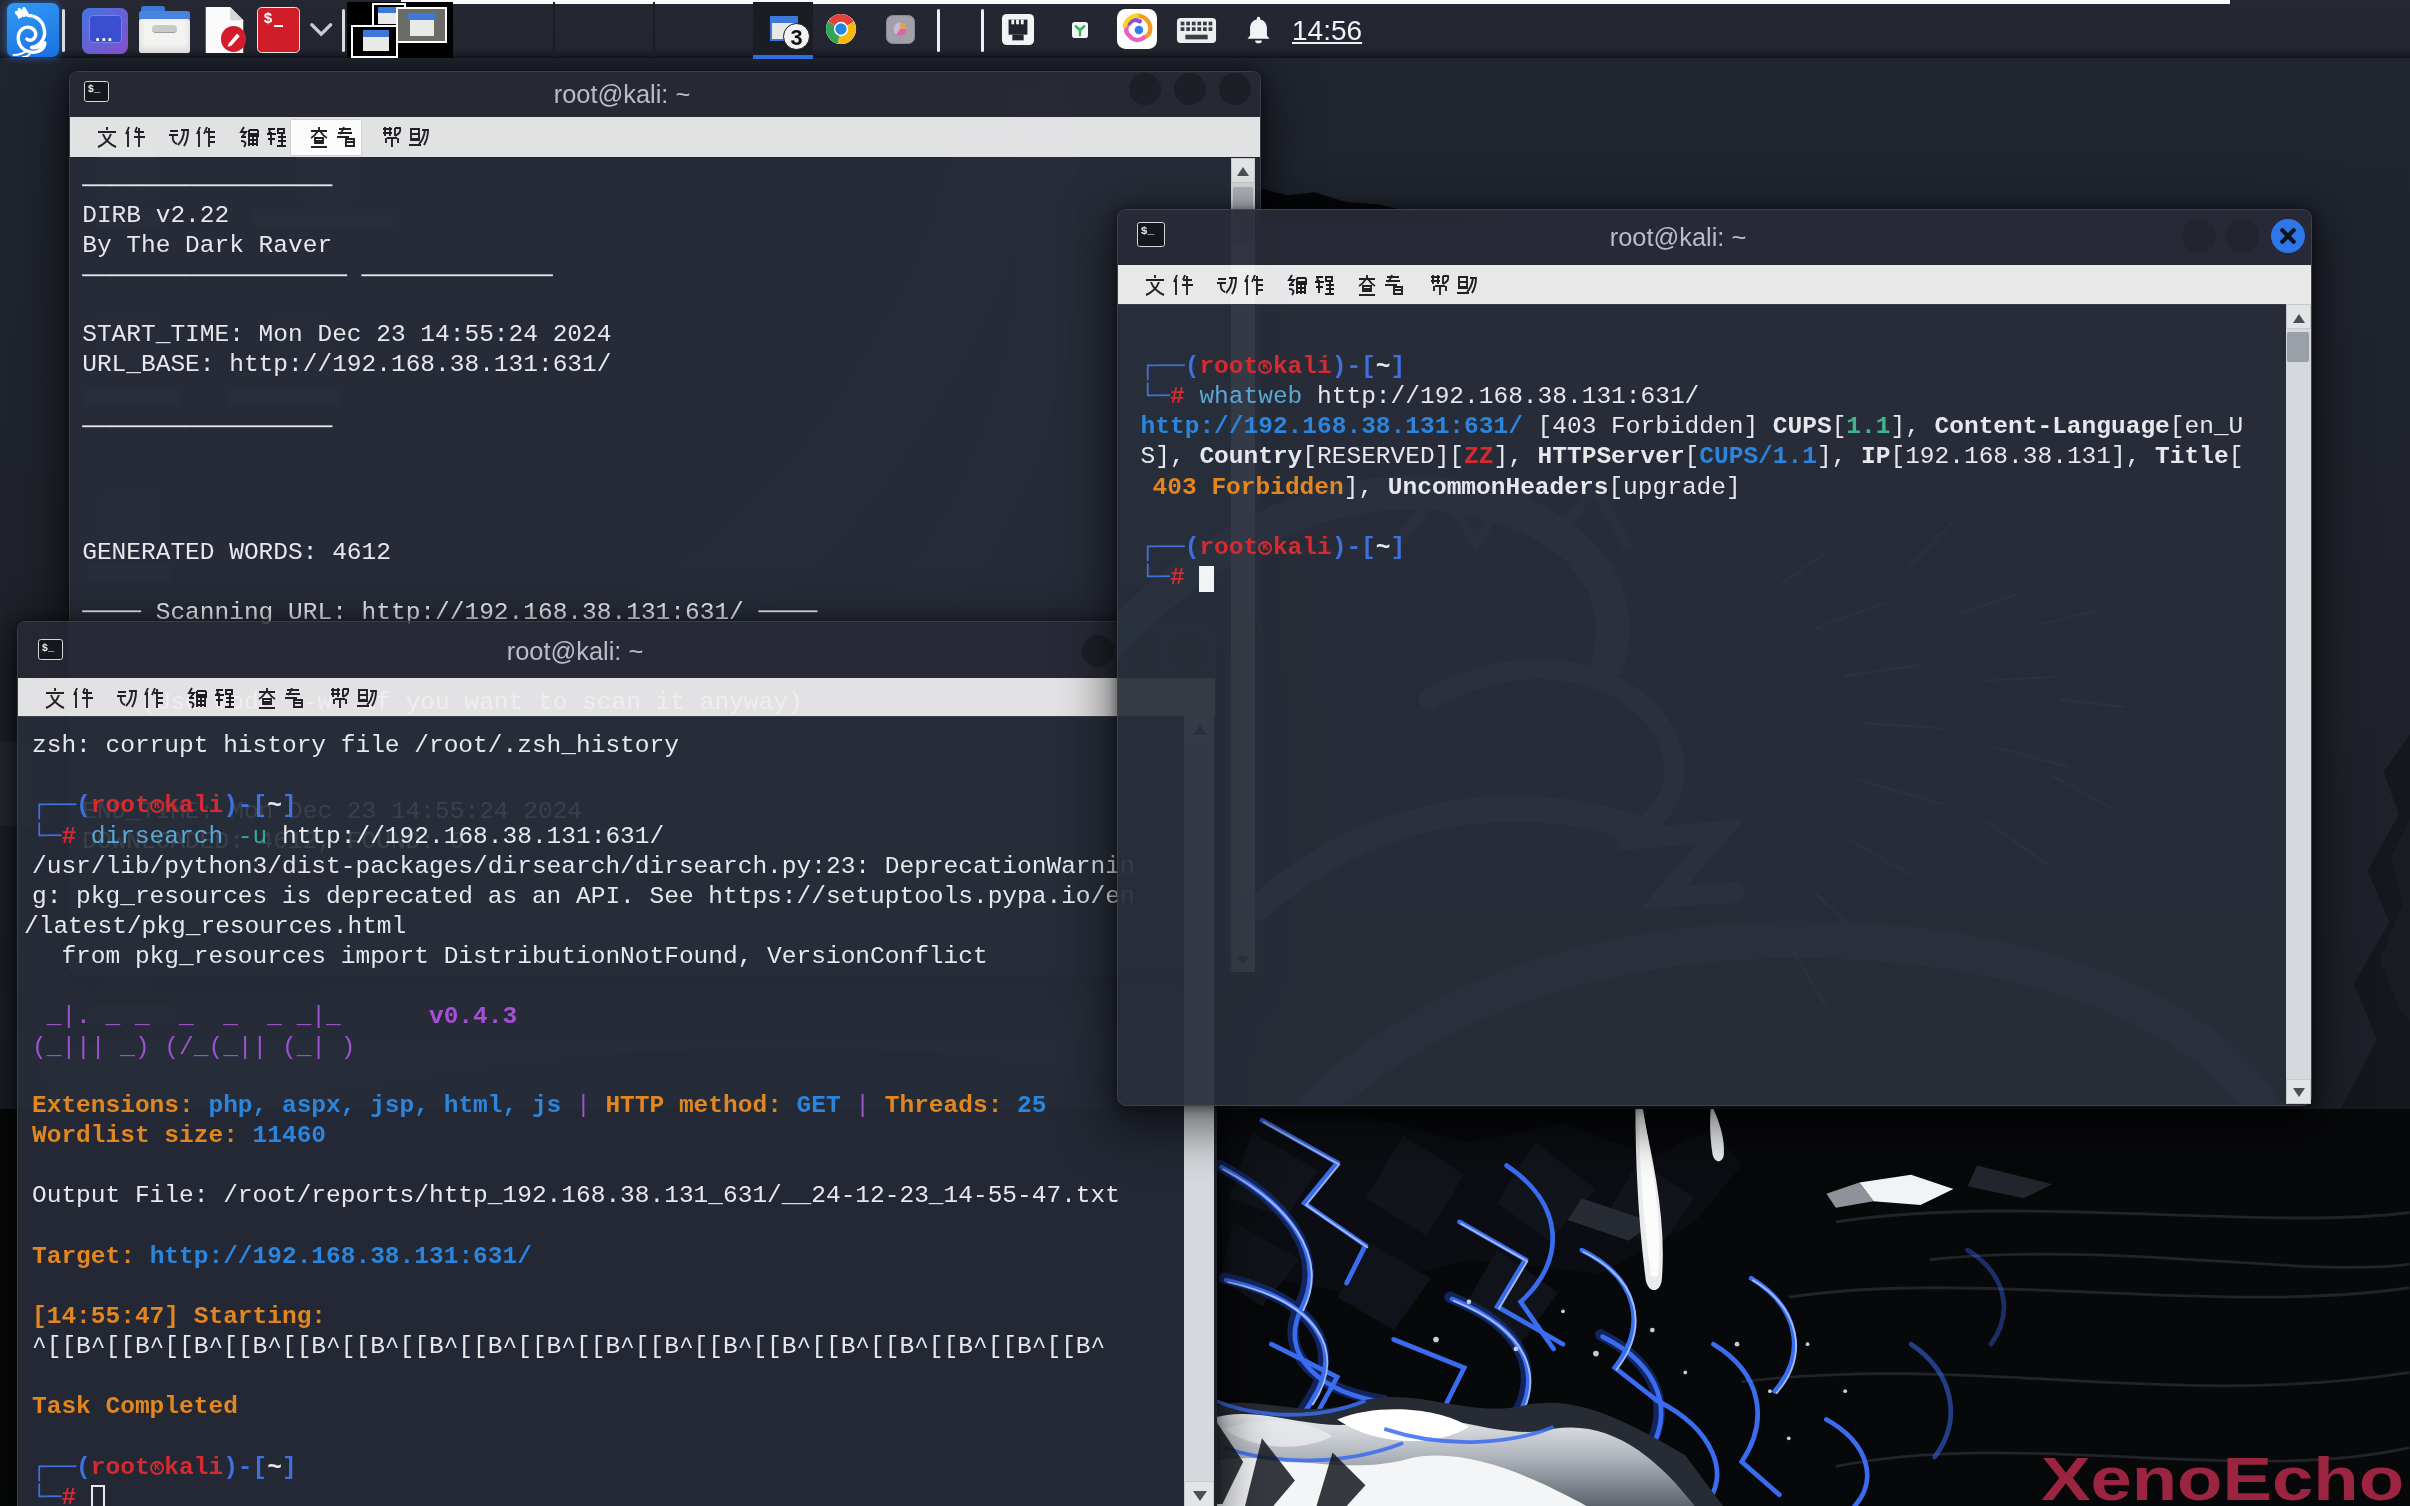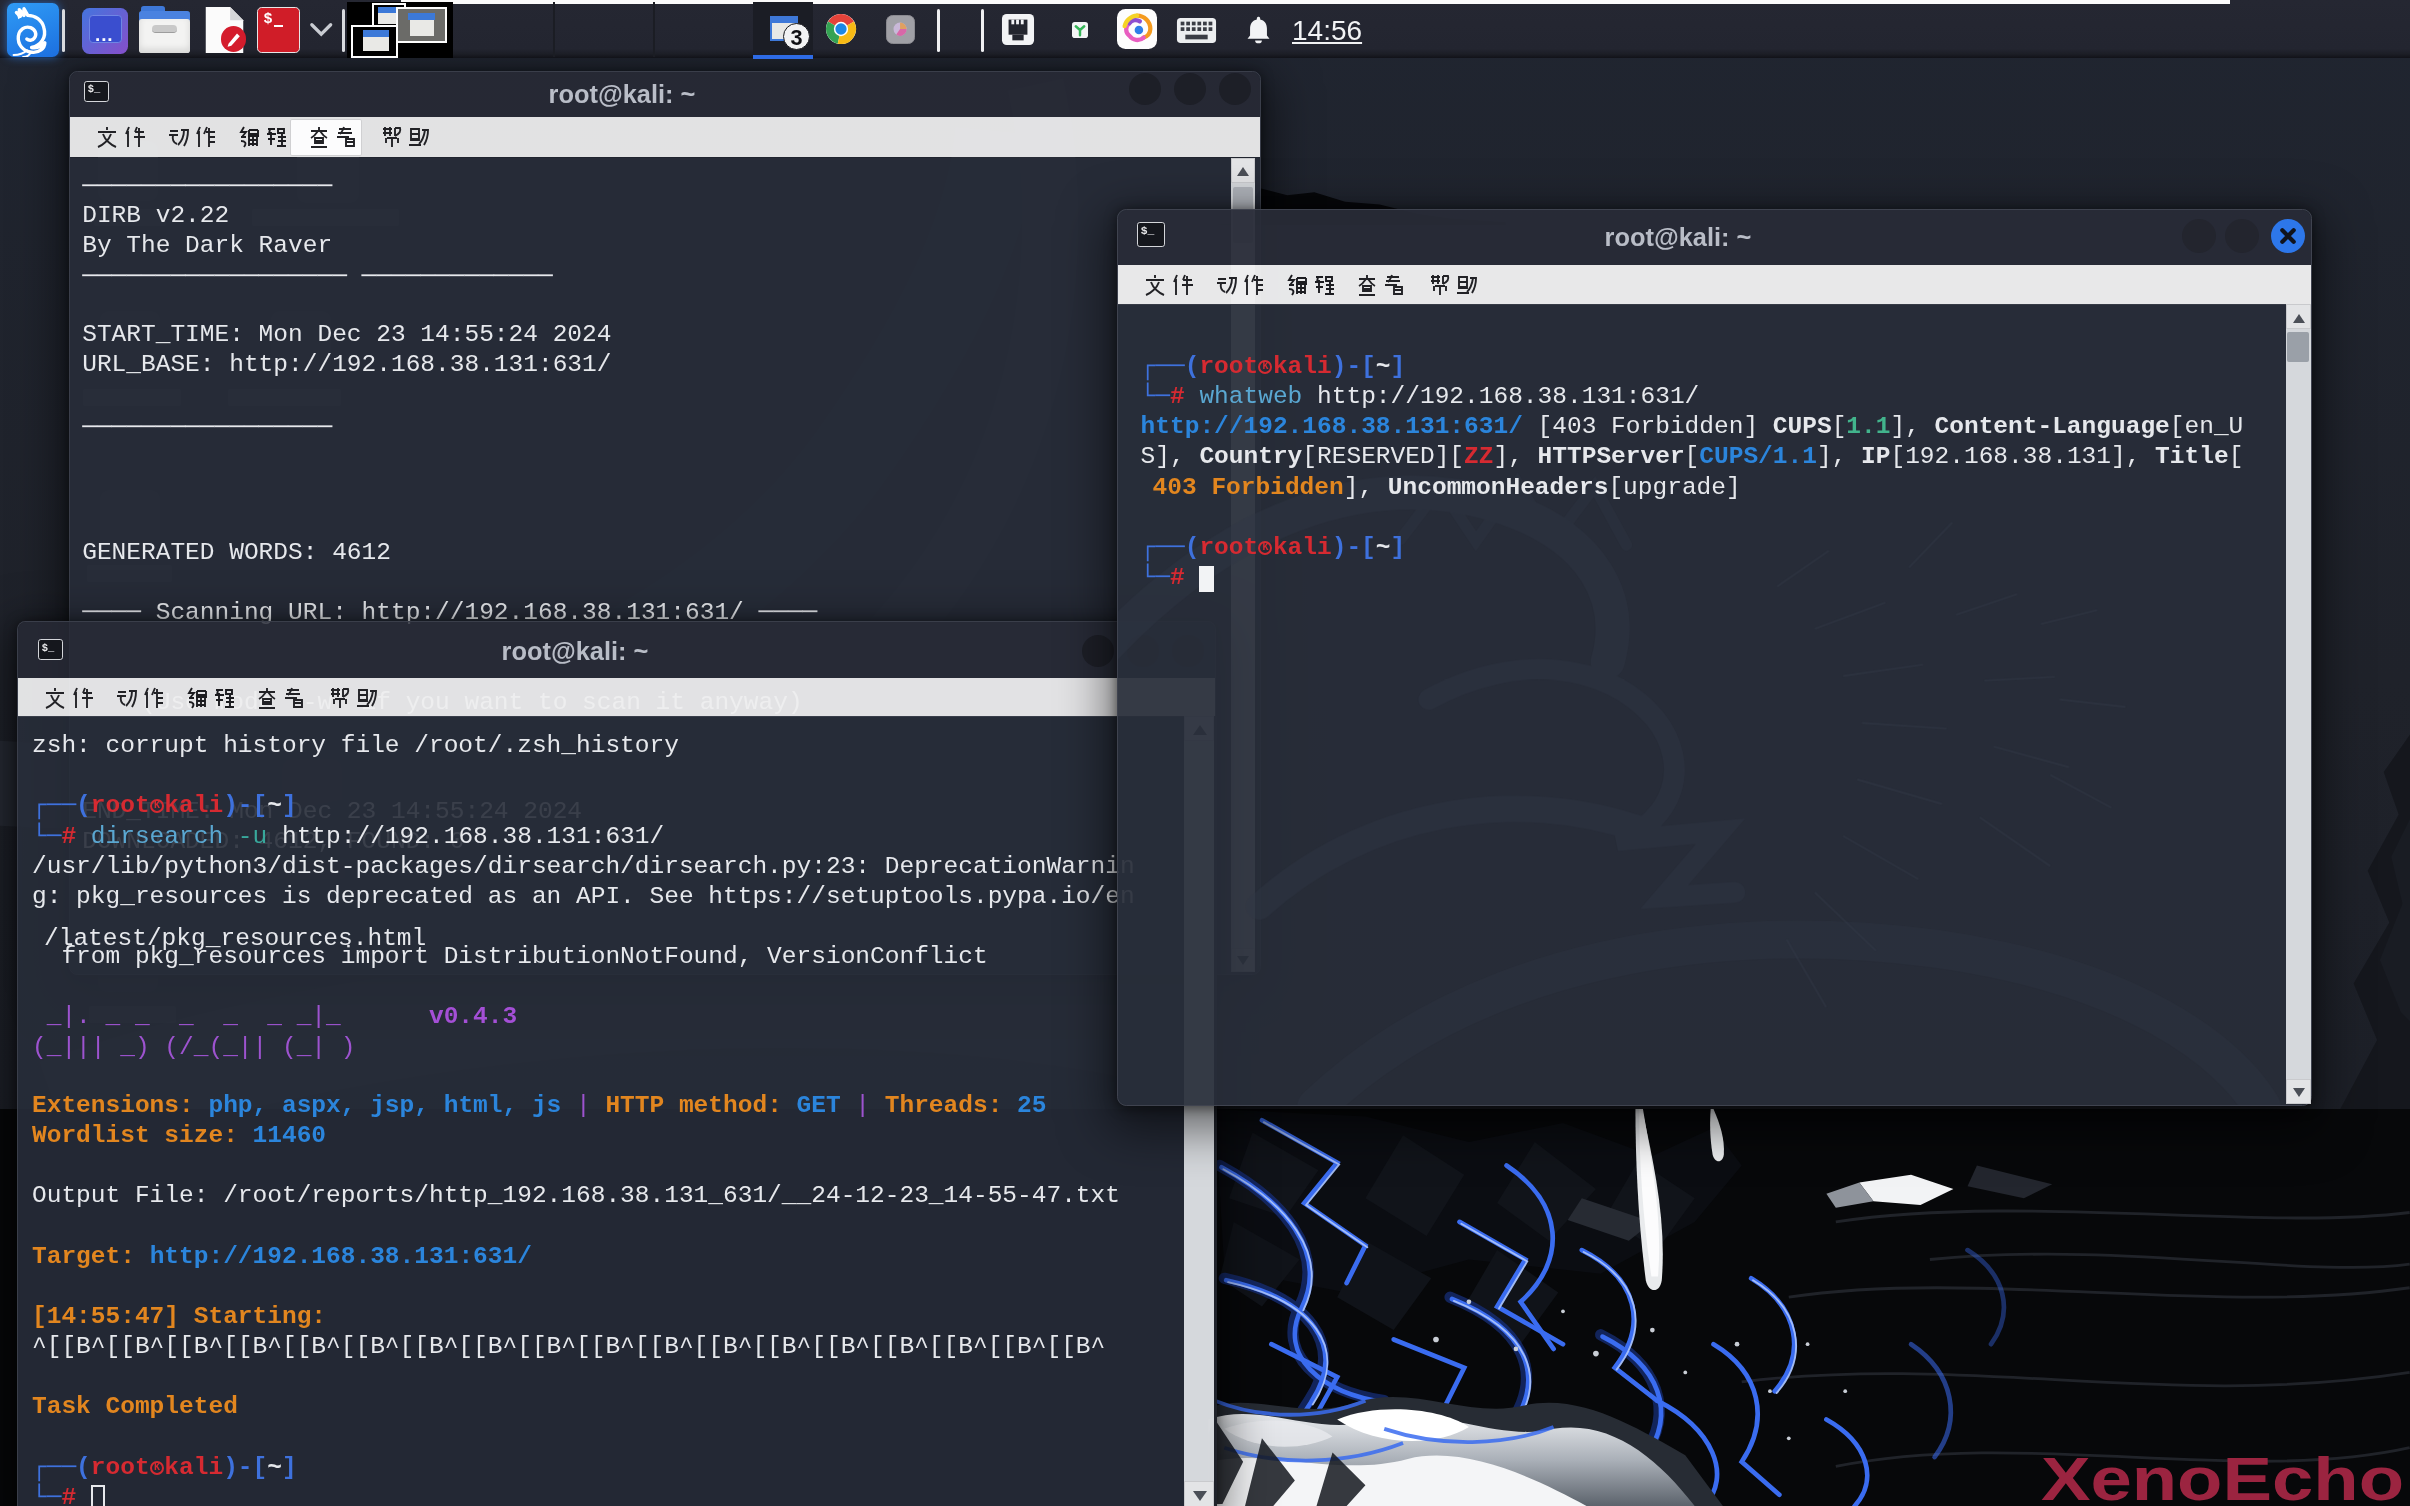--- a/index.html
+++ b/index.html
@@ -12,7 +12,7 @@
 .win{position:absolute;box-shadow:0 15px 47px 9.4px rgba(0,0,0,.5),0 1.9px 11.3px rgba(0,0,0,.5);}
 .tbar{position:absolute;left:0;right:0;top:0;}
 .ticon{position:absolute;background:#15171d;border:1.9px solid #d4d6da;border-radius:2.8px;color:#e8e8ea;font-family:"Liberation Mono",monospace;font-weight:bold;line-height:14px;padding-left:2.8px;padding-top:0.9px;}
-.ttext{position:absolute;text-align:center;font-weight:bold;color:#b9bdc7;font-size:25.4px;}
+.ttext{position:absolute;text-align:center;font-weight:normal;color:#b9bdc7;font-size:25.4px;}
 .circ{position:absolute;border-radius:50%;}
 .menu{position:absolute;left:0;right:0;}
 .hi{position:absolute;background:#fcfcfd;border:0.9px solid #d0d0d2;border-radius:1.9px;}

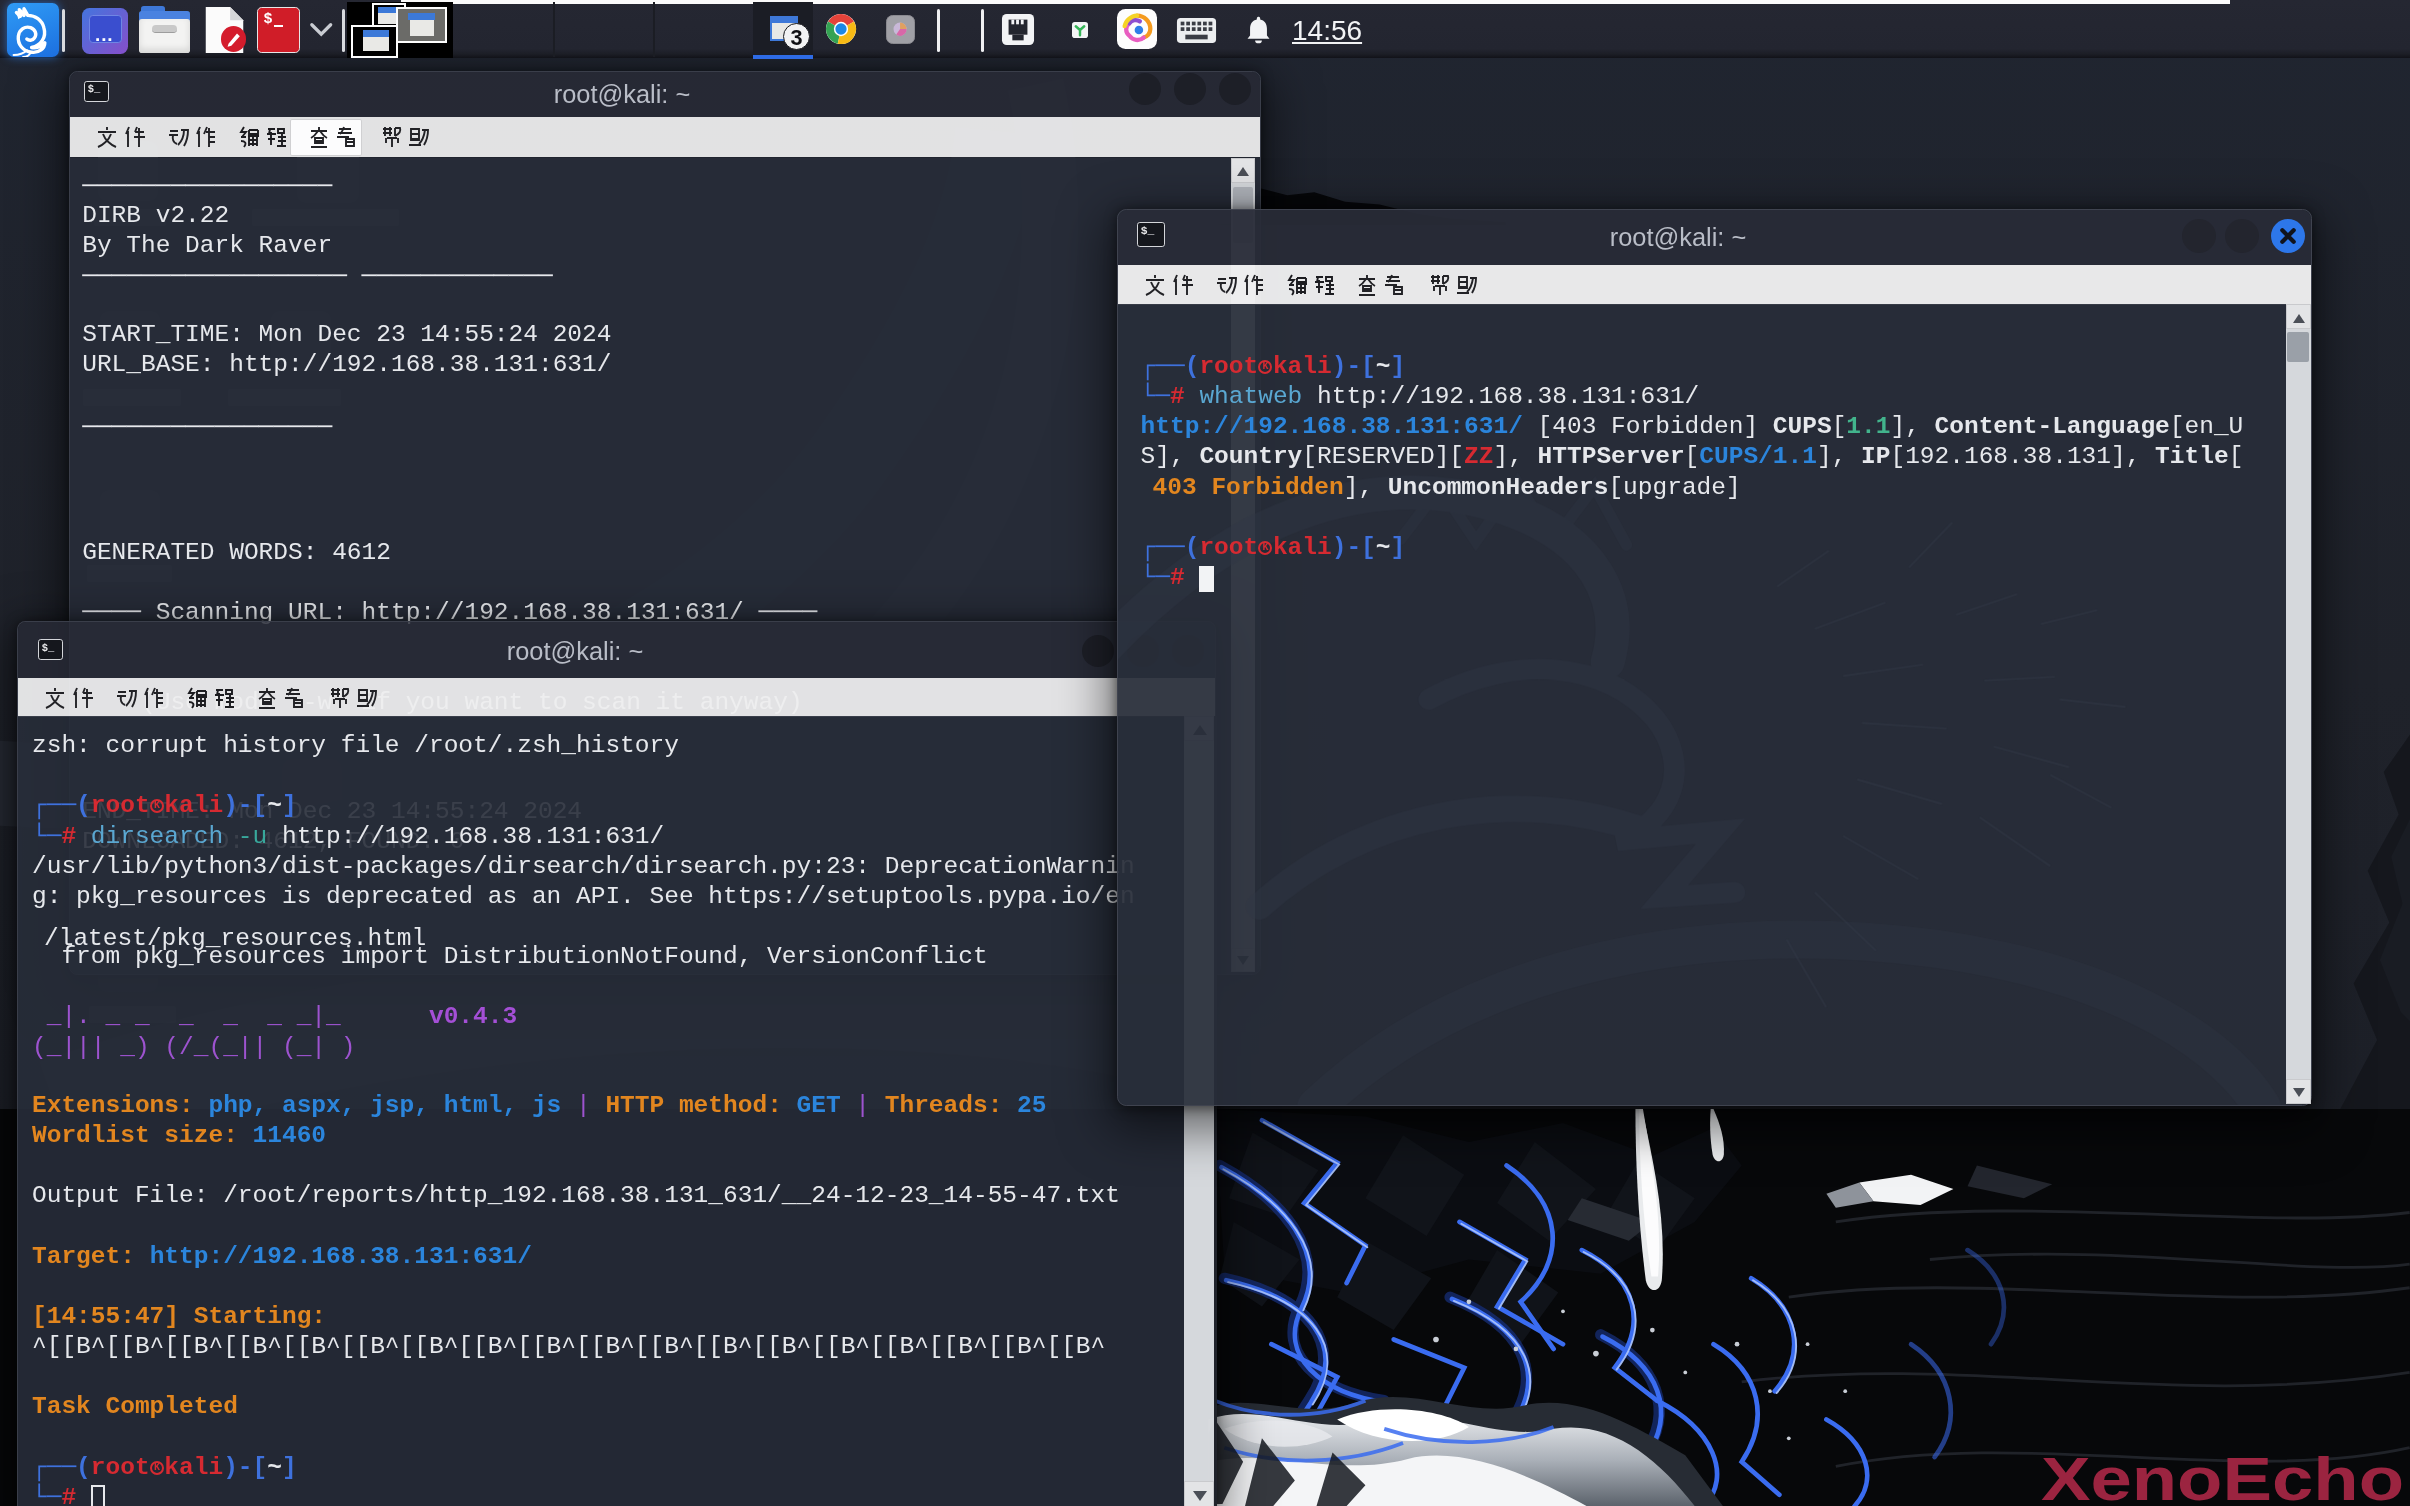--- a/index.html
+++ b/index.html
@@ -324,7 +324,7 @@
 <div class="r" style="left:14px;top:200px;"><span class="bl">└─</span><span class="rd">#</span> <span class="cy">dirsearch</span> <span class="tl">-u</span> http://192.168.38.131:631/</div>
 <div class="r" style="left:14px;top:230px;">/usr/lib/python3/dist-packages/dirsearch/dirsearch.py:23: DeprecationWarnin</div>
 <div class="r" style="left:14px;top:260px;">g: pkg_resources is deprecated as an API. See https://setuptools.pypa.io/en</div>
-<div class="r" style="left:26px;top:290px;margin-top:12px;">/latest/pkg_resources.html</div>
+<div class="r" style="left:6px;top:290px;">/latest/pkg_resources.html</div>
 <div class="r" style="left:14px;top:320px;">  from pkg_resources import DistributionNotFound, VersionConflict</div>
 <div class="r" style="left:14px;top:380px;"><span class="pu"> _|. _ _  _  _  _ _|_      </span><span class="pub">v0.4.3</span></div>
 <div class="r" style="left:14px;top:411px;"><span class="pu">(_||| _) (/_(_|| (_| )</span></div>

